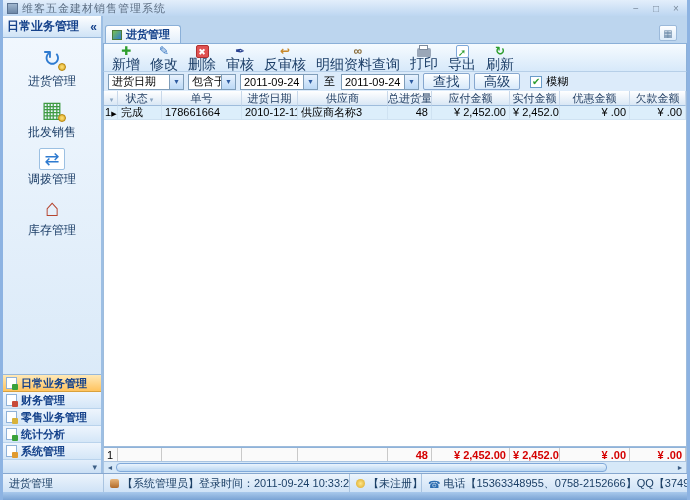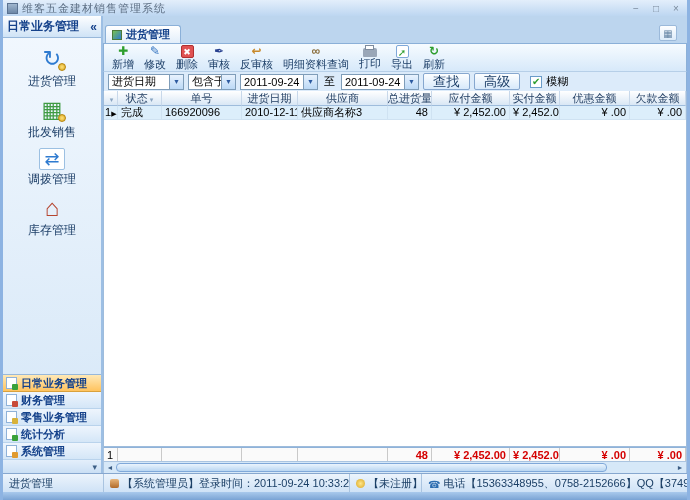--- a/index.html
+++ b/index.html
@@ -67,7 +67,7 @@
              background:linear-gradient(#f6fbff,#d7e9fa); border:1px solid #8bb0d8; border-bottom:1px solid #b6cfe8; }
   .tbtn { display:flex; flex-direction:column; align-items:center; justify-content:center; padding:1px 4px; cursor:default; }
   .ticon { height:13px; line-height:13px; font-size:12px; text-align:center; }
-  .tlabel { font-size:11px; color:#1c3e67; line-height:13px; white-space:nowrap; }
+  .tlabel { font-size:14px; color:#1c3e67; line-height:13px; white-space:nowrap; }
   .i-new{color:#2e9e2e; font-weight:bold;}
   .i-edit{color:#2e6fbe;}
   .i-del{color:#fff; background:#e05252; border:1px solid #b03030; border-radius:2px; width:13px; font-size:9px; font-weight:bold;}

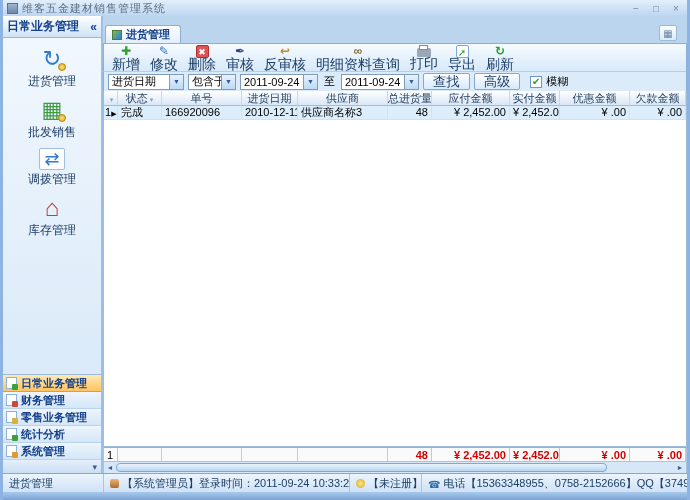--- a/index.html
+++ b/index.html
@@ -315,7 +315,7 @@
         <div class="grow">
           <div class="dcell c0"><span>1</span><span class="rowmark">▶</span></div>
           <div class="dcell c1 al">完成</div>
-          <div class="dcell c2 al">166920096</div>
+          <div class="dcell c2 al">178661664</div>
           <div class="dcell c3 al">2010-12-11</div>
           <div class="dcell c4 al">供应商名称3</div>
           <div class="dcell c5 ar">48</div>

